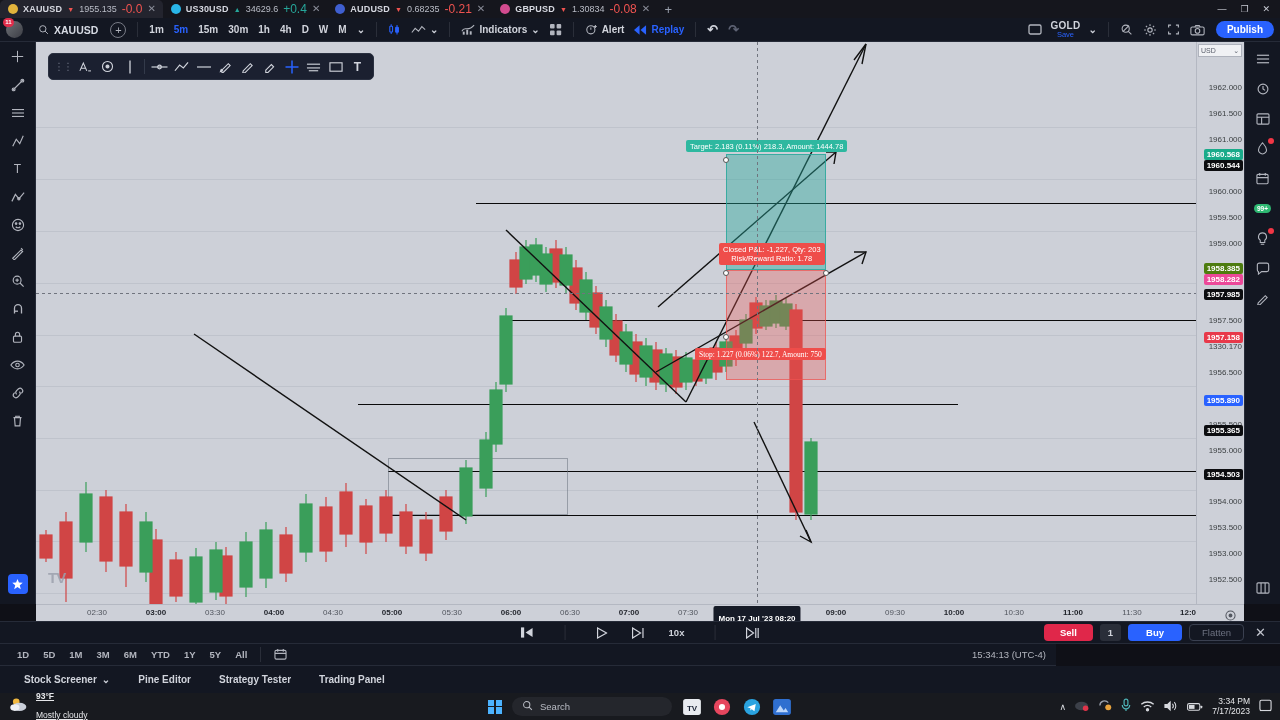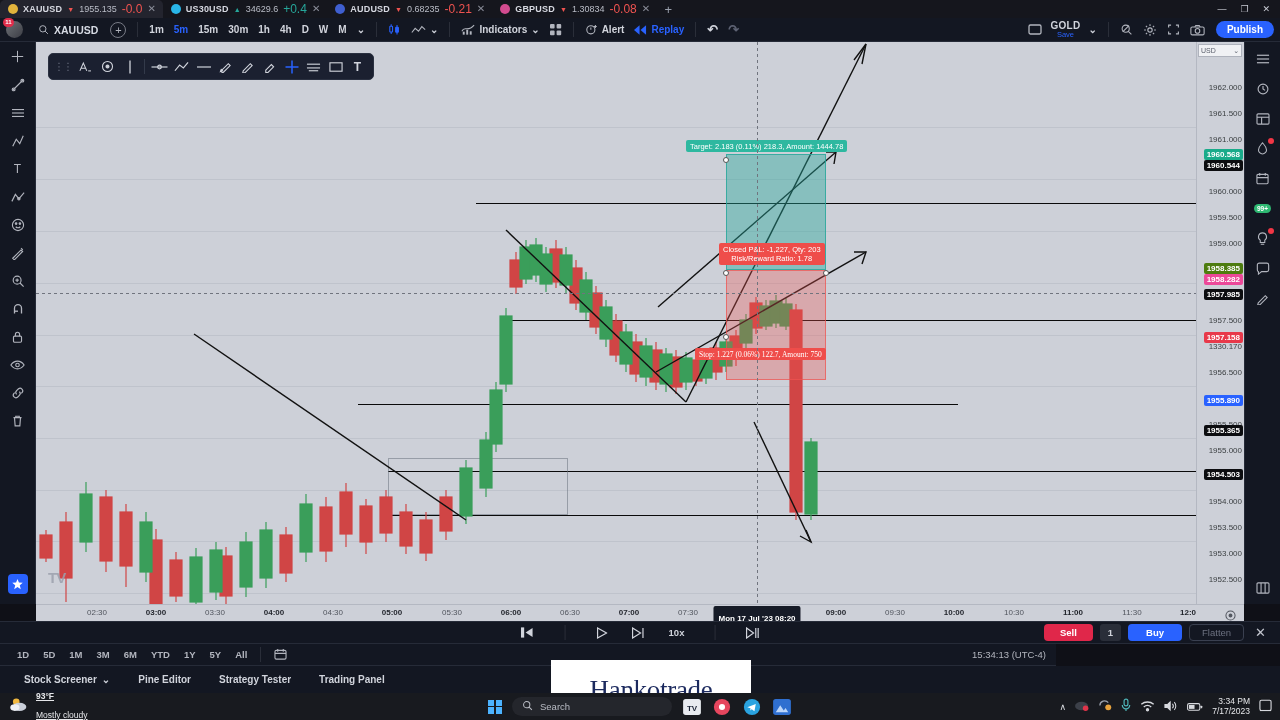--- a/index.html
+++ b/index.html
@@ -941,9 +941,6 @@
     </div>
   </div>
 
-  <div class="hanko">
-    <span class="txt">Hankotrade</span>
-  </div>
 
   <div class="taskbar">
     <div class="weather">

